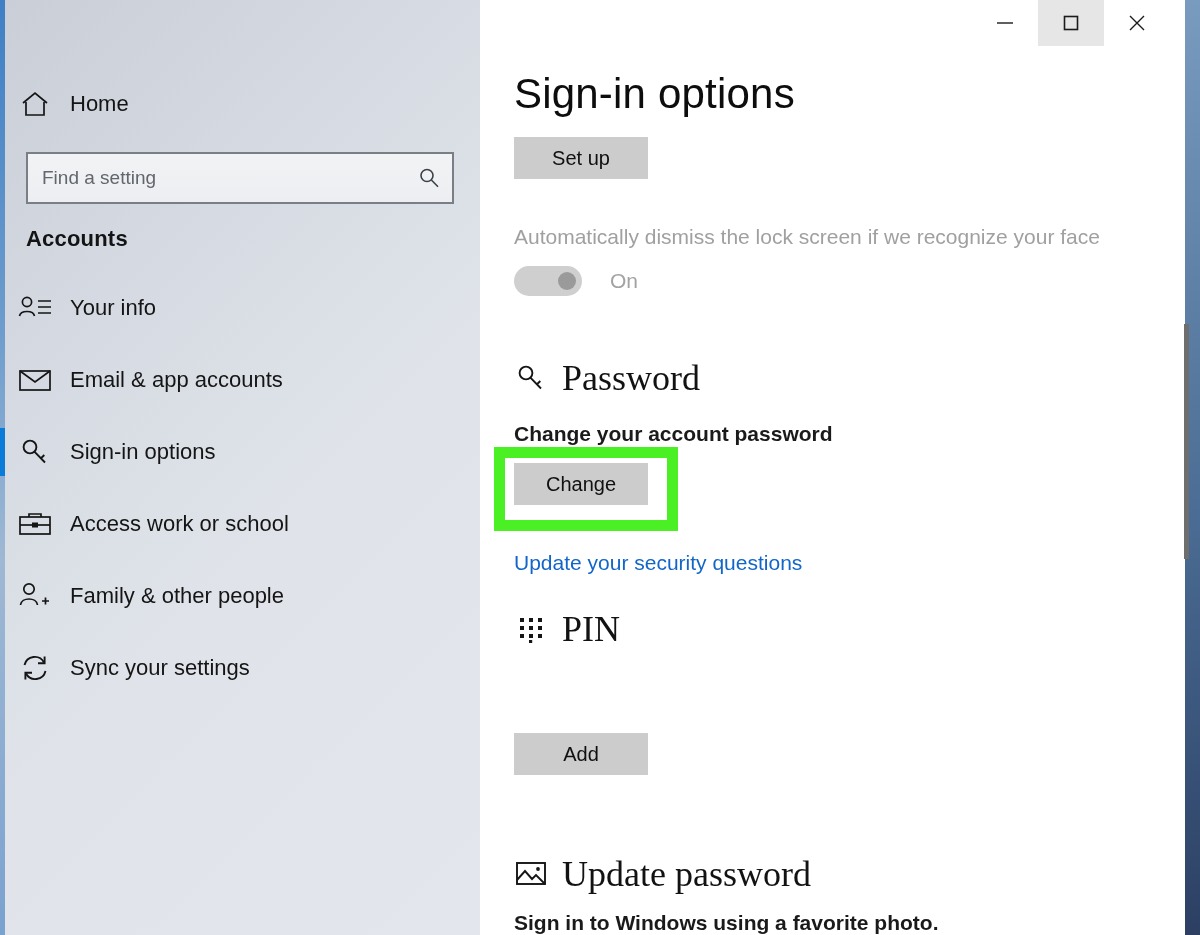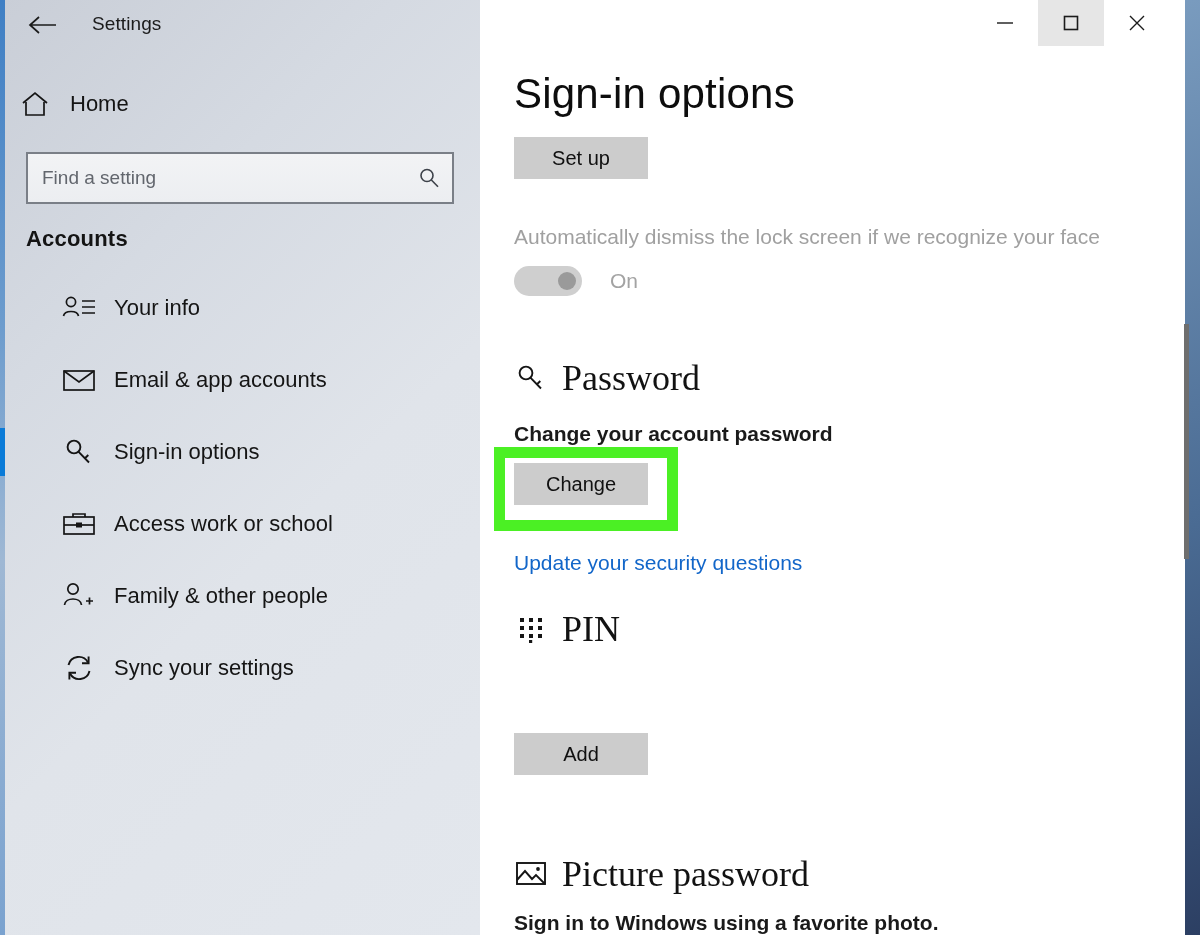--- a/index.html
+++ b/index.html
@@ -210,14 +210,6 @@
   <div class="sidebar">
     <div class="sidebar-accent"></div>
 
-    <div class="titlebar-sb">
-      <div class="back-arrow">
-        <svg width="30" height="22" viewBox="0 0 30 22">
-          <path d="M12 3 L3 11 L12 19 M3 11 L29 11" stroke="#1b1b1b" stroke-width="1.7" fill="none"></path>
-        </svg>
-      </div>
-      <div class="app-title">Settings</div>
-    </div>
 
     <div class="nav-home">
       <span class="ico">

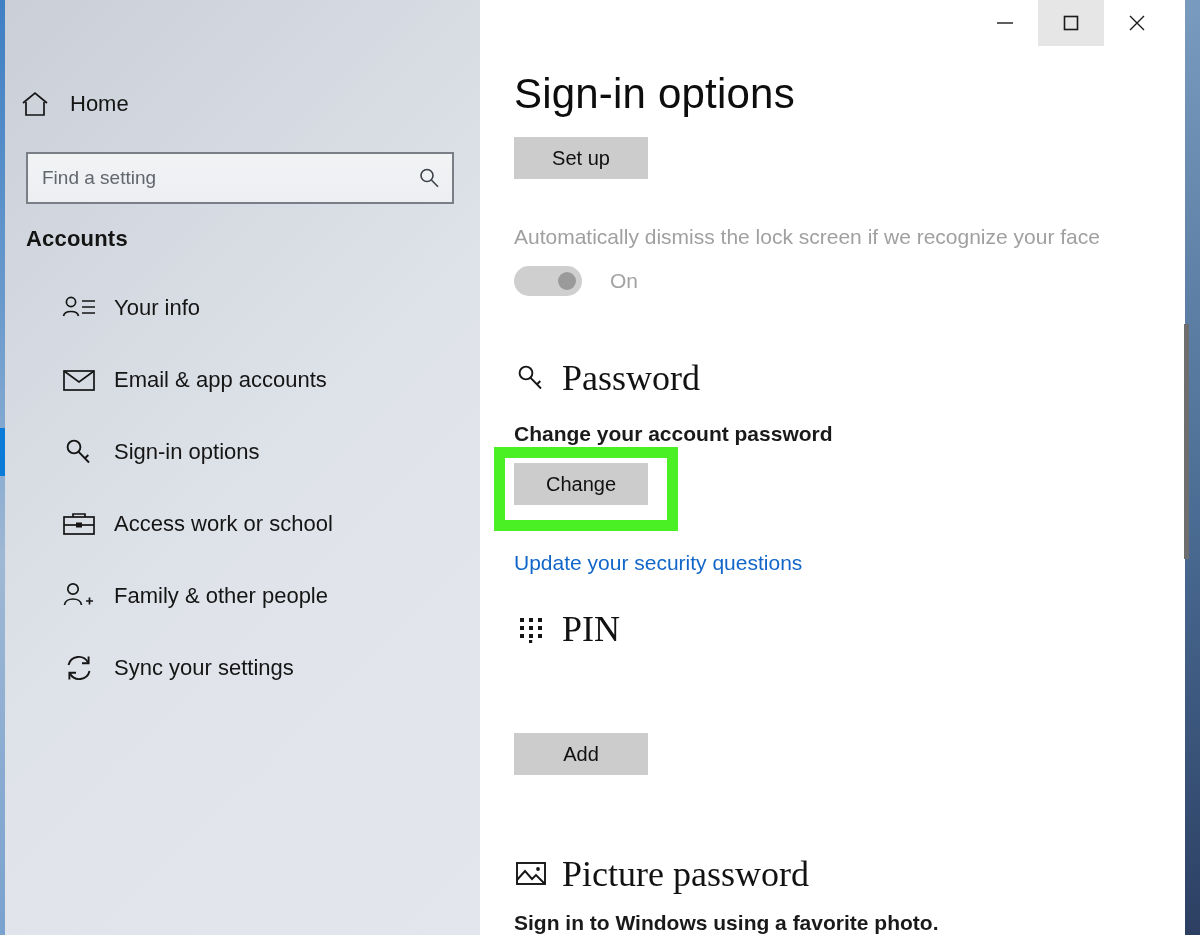--- a/index.html
+++ b/index.html
@@ -86,7 +86,7 @@
   .navitem {
     position: relative;
     height: 72px; width: 480px;
-    display: flex; align-items: center; padding-left: 44px;
+    display: flex; align-items: center;
   }
   .navitem .ico { width: 70px; display:flex; align-items:center; justify-content:center; flex-shrink:0;}
   .navitem .lbl { font-size: 22px; color: #151515; white-space: nowrap; }

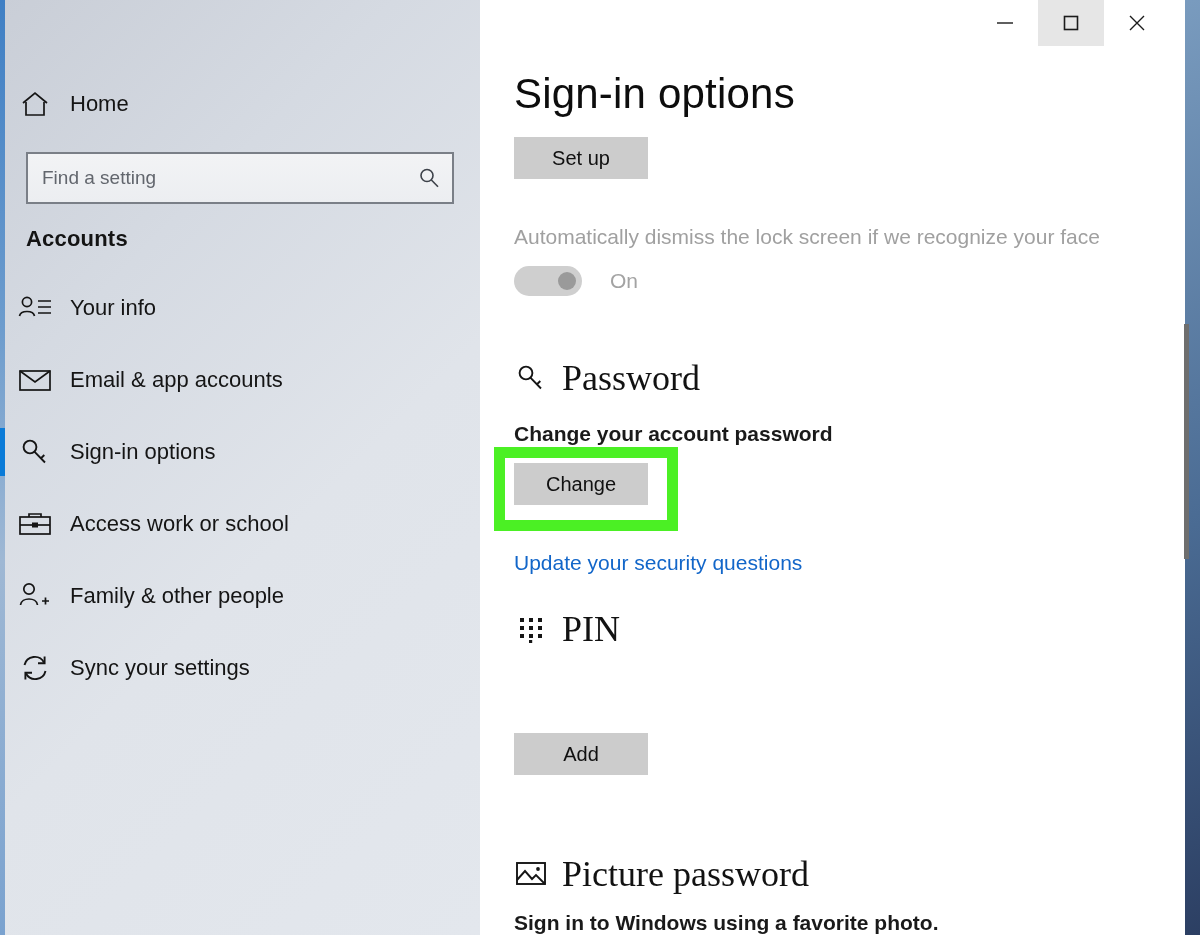--- a/index.html
+++ b/index.html
@@ -386,7 +386,7 @@
         <circle cx="23" cy="9" r="1.9" fill="#151515"></circle>
       </svg>
     </span>
-    <span class="txt">Picture password</span>
+    <span class="txt">Update password</span>
   </div>
 
   <div class="body-text" style="top:908px;">Sign in to Windows using a favorite photo.</div>

